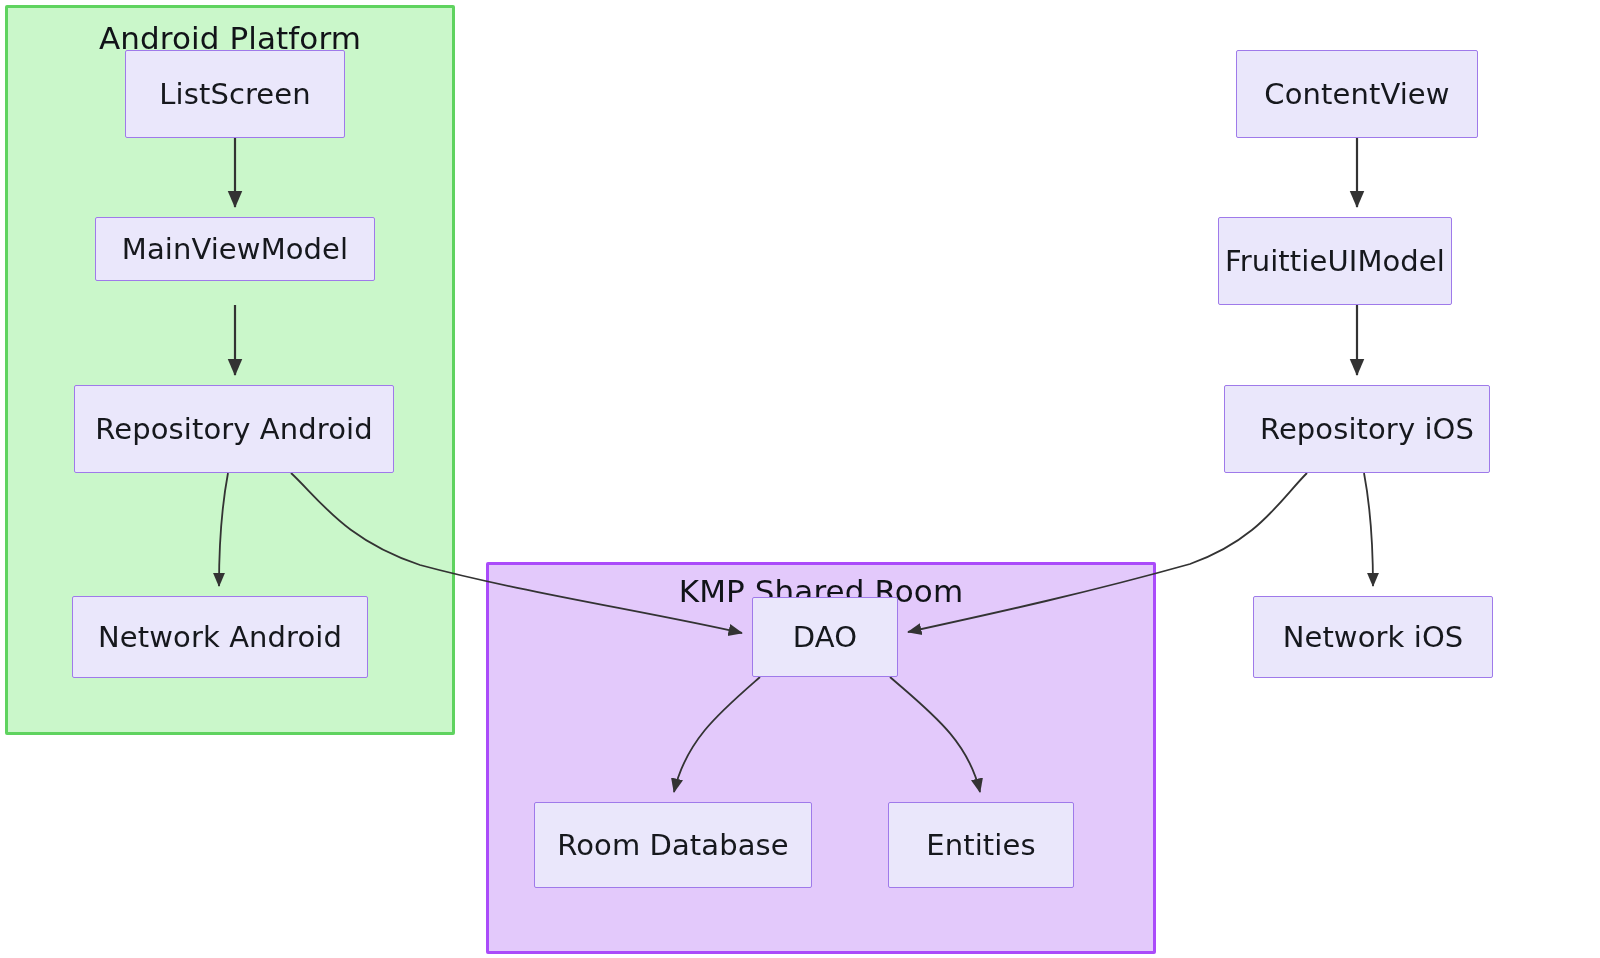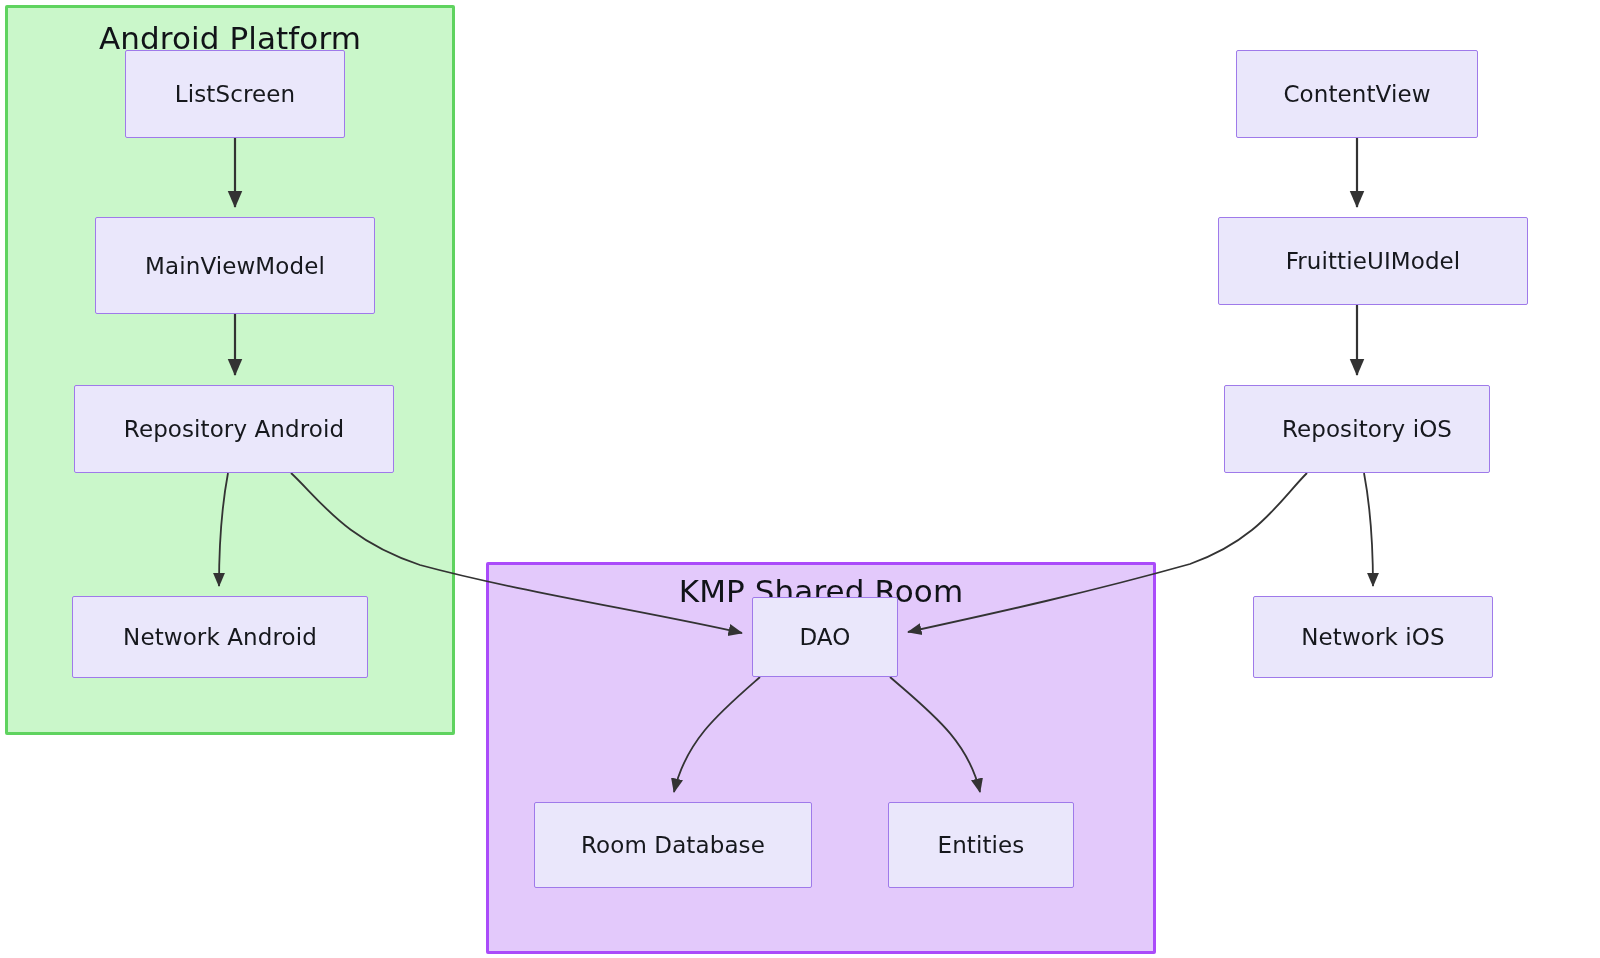--- a/index.html
+++ b/index.html
@@ -67,7 +67,7 @@
     align-items: center;
     justify-content: center;
     color: #16181d;
-    font-size: 23px;
+    font-size: 29px;
     letter-spacing: 0.1px;
     white-space: nowrap;
   }

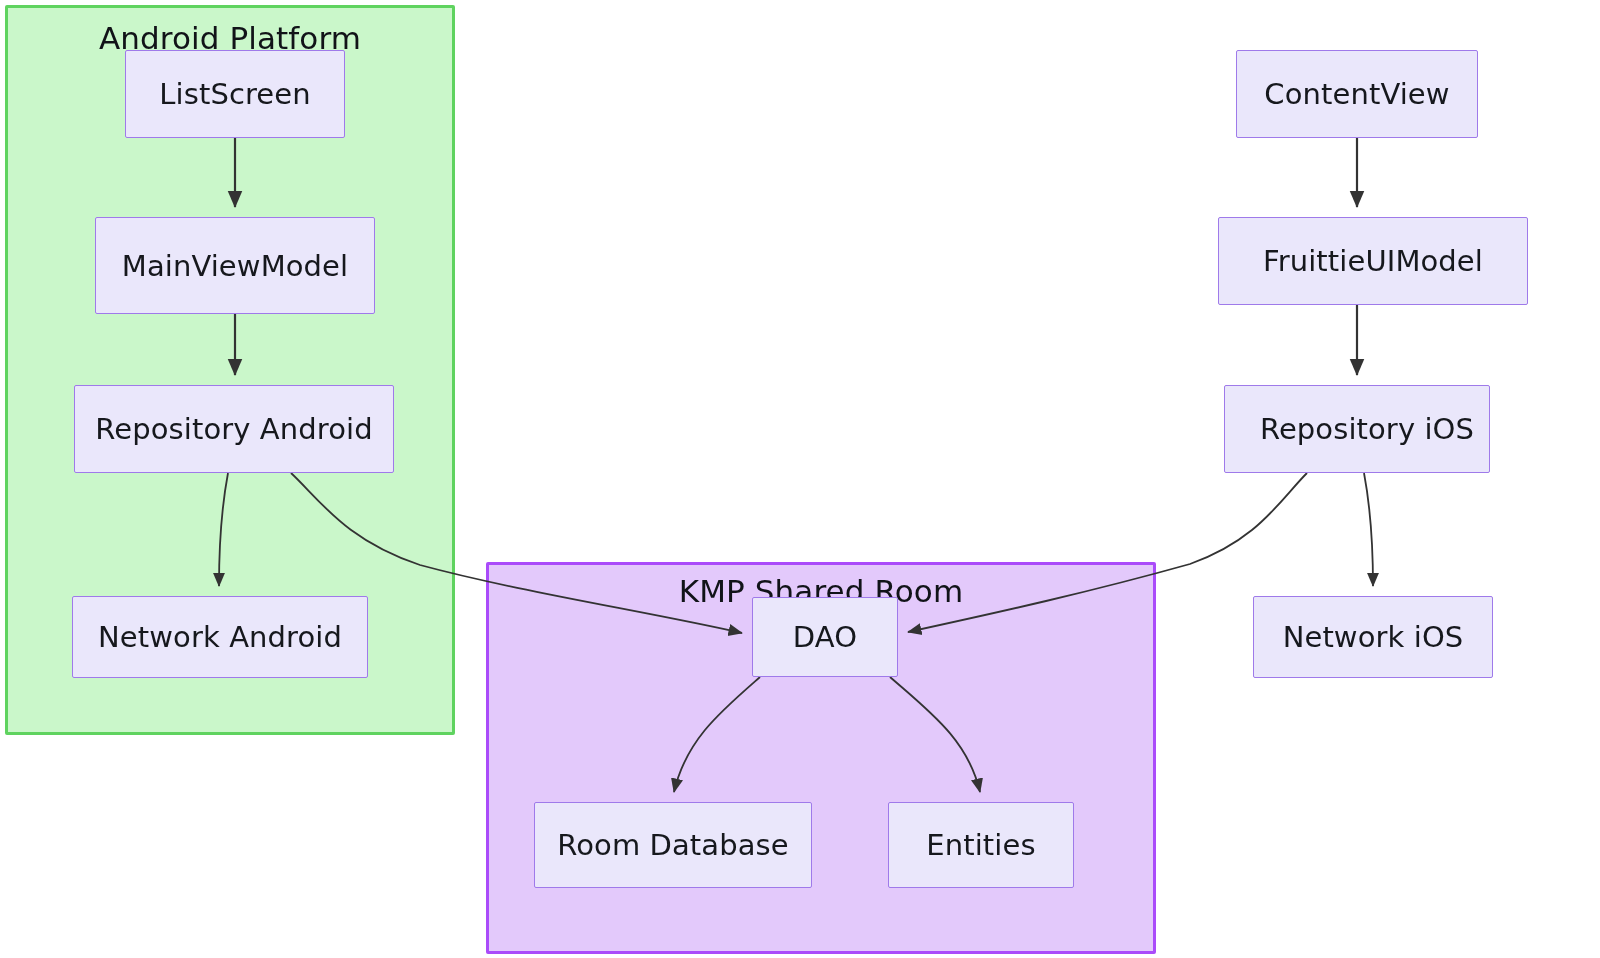--- a/index.html
+++ b/index.html
@@ -74,7 +74,7 @@
 
   
   .n-listscreen       { left: 125px;  top: 50px;  width: 220px; height: 88px; }
-  .n-mainviewmodel    { left: 95px;   top: 217px; width: 280px; height: 97px; }
+  .n-mainviewmodel    { left: 95px;   top: 217px; width: 280px; height: 64px; }
   .n-repoandroid      { left: 74px;   top: 385px; width: 320px; height: 88px; }
   .n-networkandroid   { left: 72px;   top: 596px; width: 296px; height: 82px; }
 

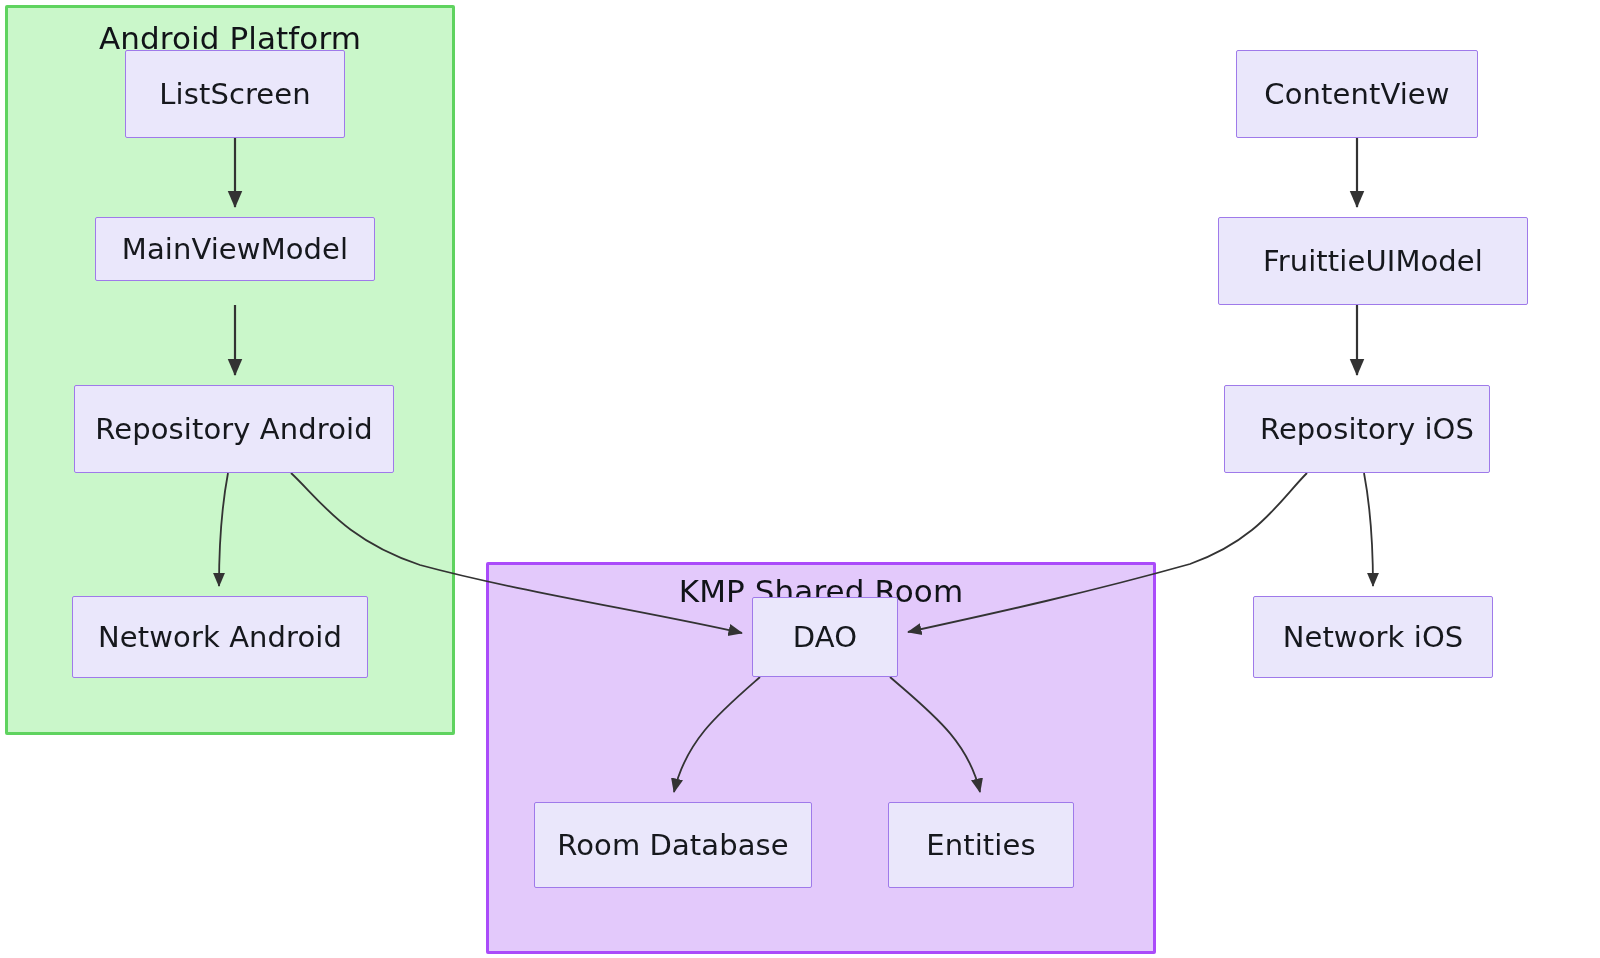--- a/index.html
+++ b/index.html
@@ -85,7 +85,7 @@
 
   
   .n-contentview      { left: 1236px; top: 50px;  width: 242px; height: 88px; }
-  .n-fruittieuimodel  { left: 1218px; top: 217px; width: 310px; height: 88px; }
+  .n-fruittieuimodel  { left: 1218px; top: 217px; width: 234px; height: 88px; }
   .n-repoios          { left: 1224px; top: 385px; width: 266px; height: 88px; padding-left: 20px; }
   .n-networkios       { left: 1253px; top: 596px; width: 240px; height: 82px; }
 

